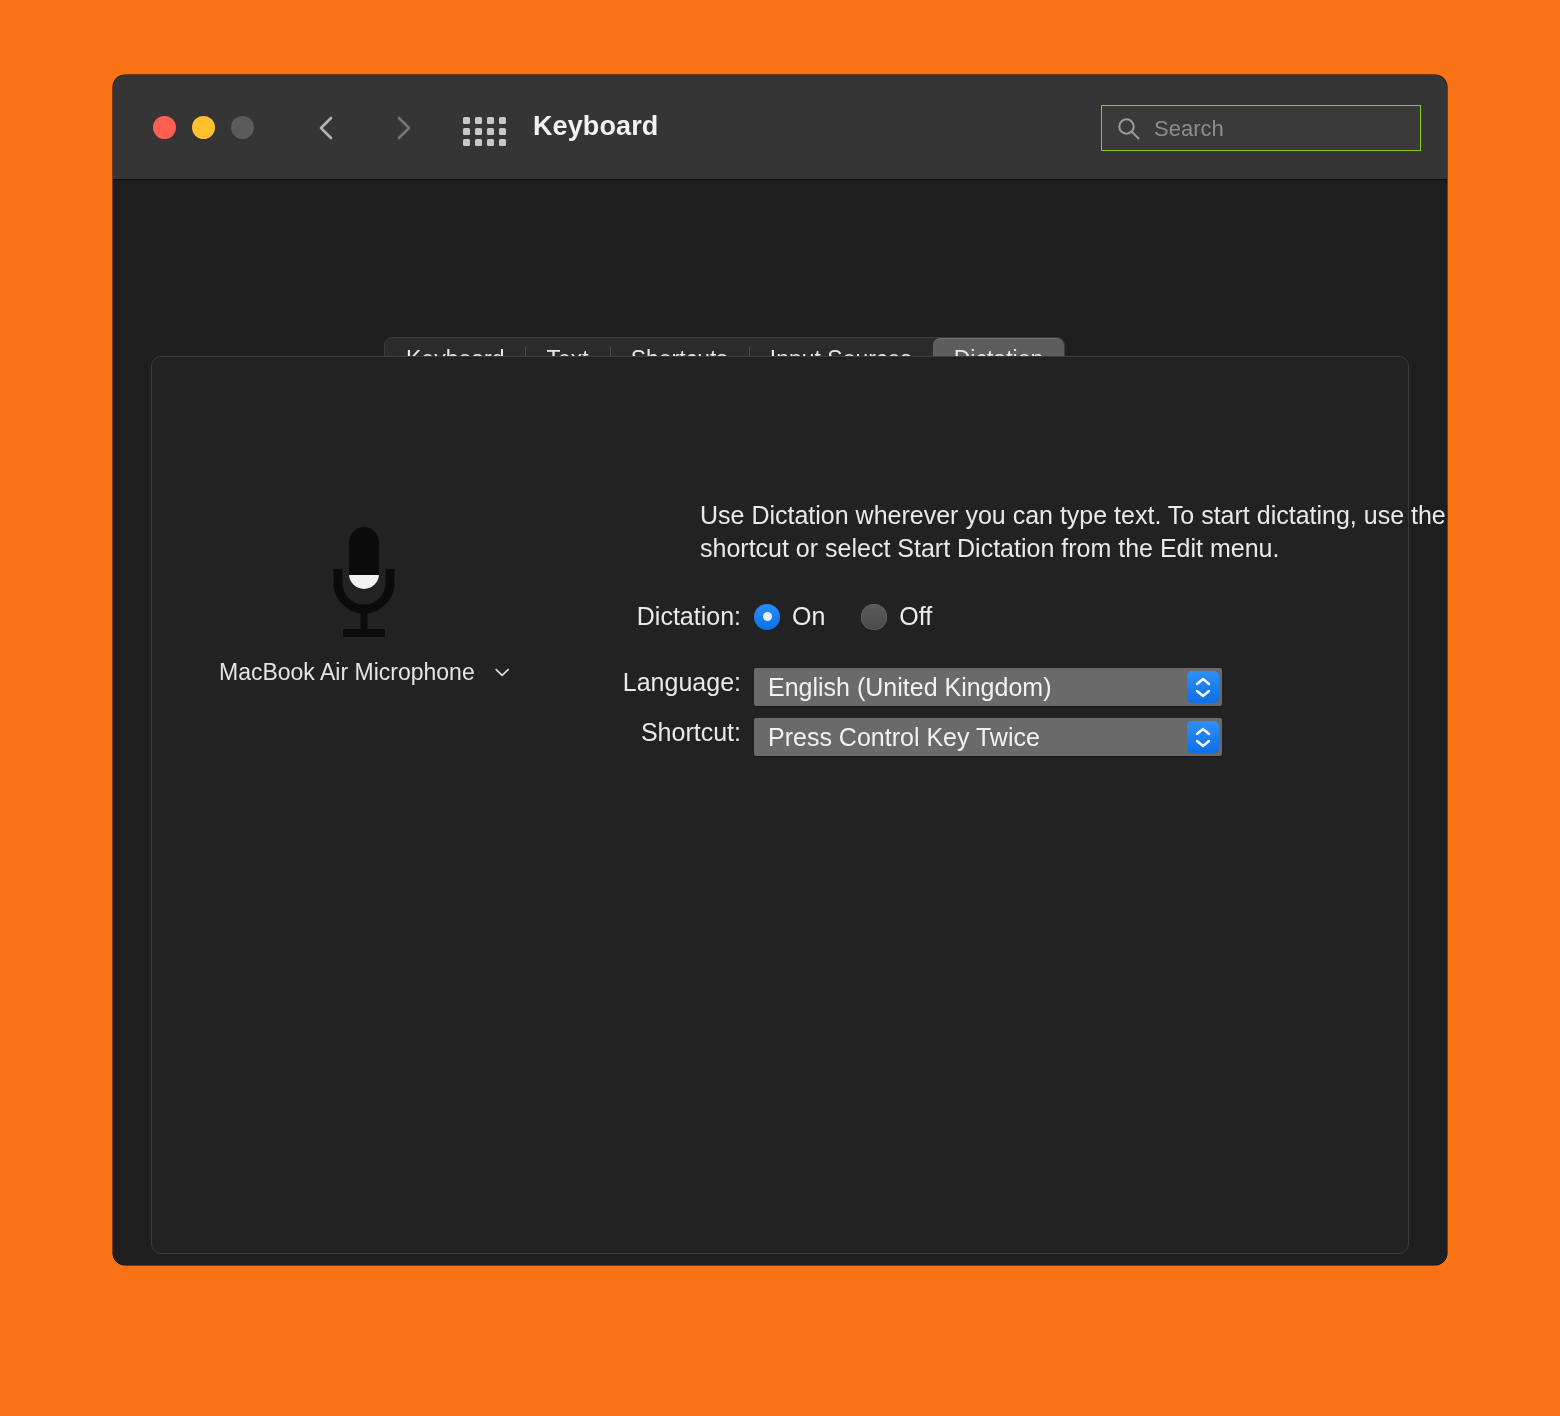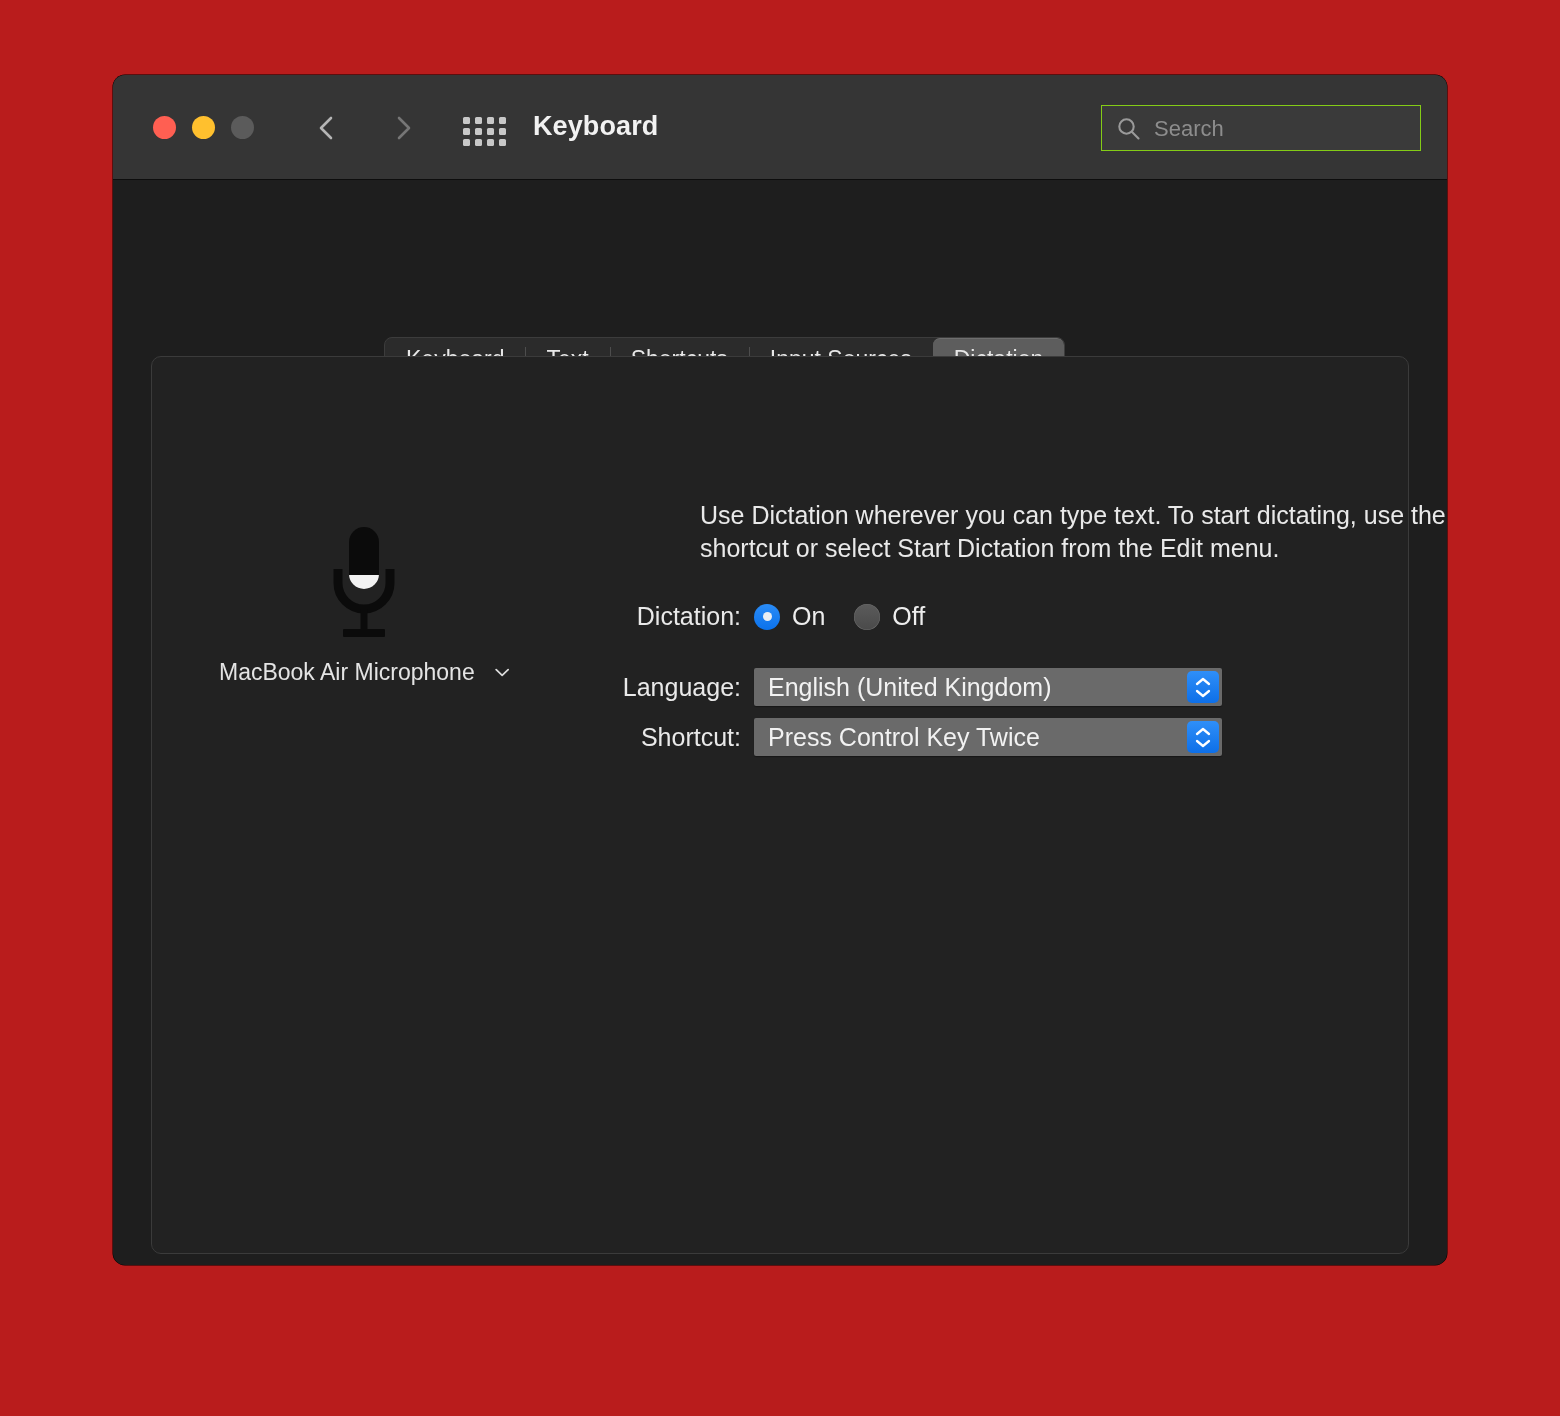--- a/index.html
+++ b/index.html
@@ -17,7 +17,7 @@
     position: relative;
     width: 1560px;
     height: 1416px;
-    background: #b91c1c;
+    background: #f97316;
   }
 
   

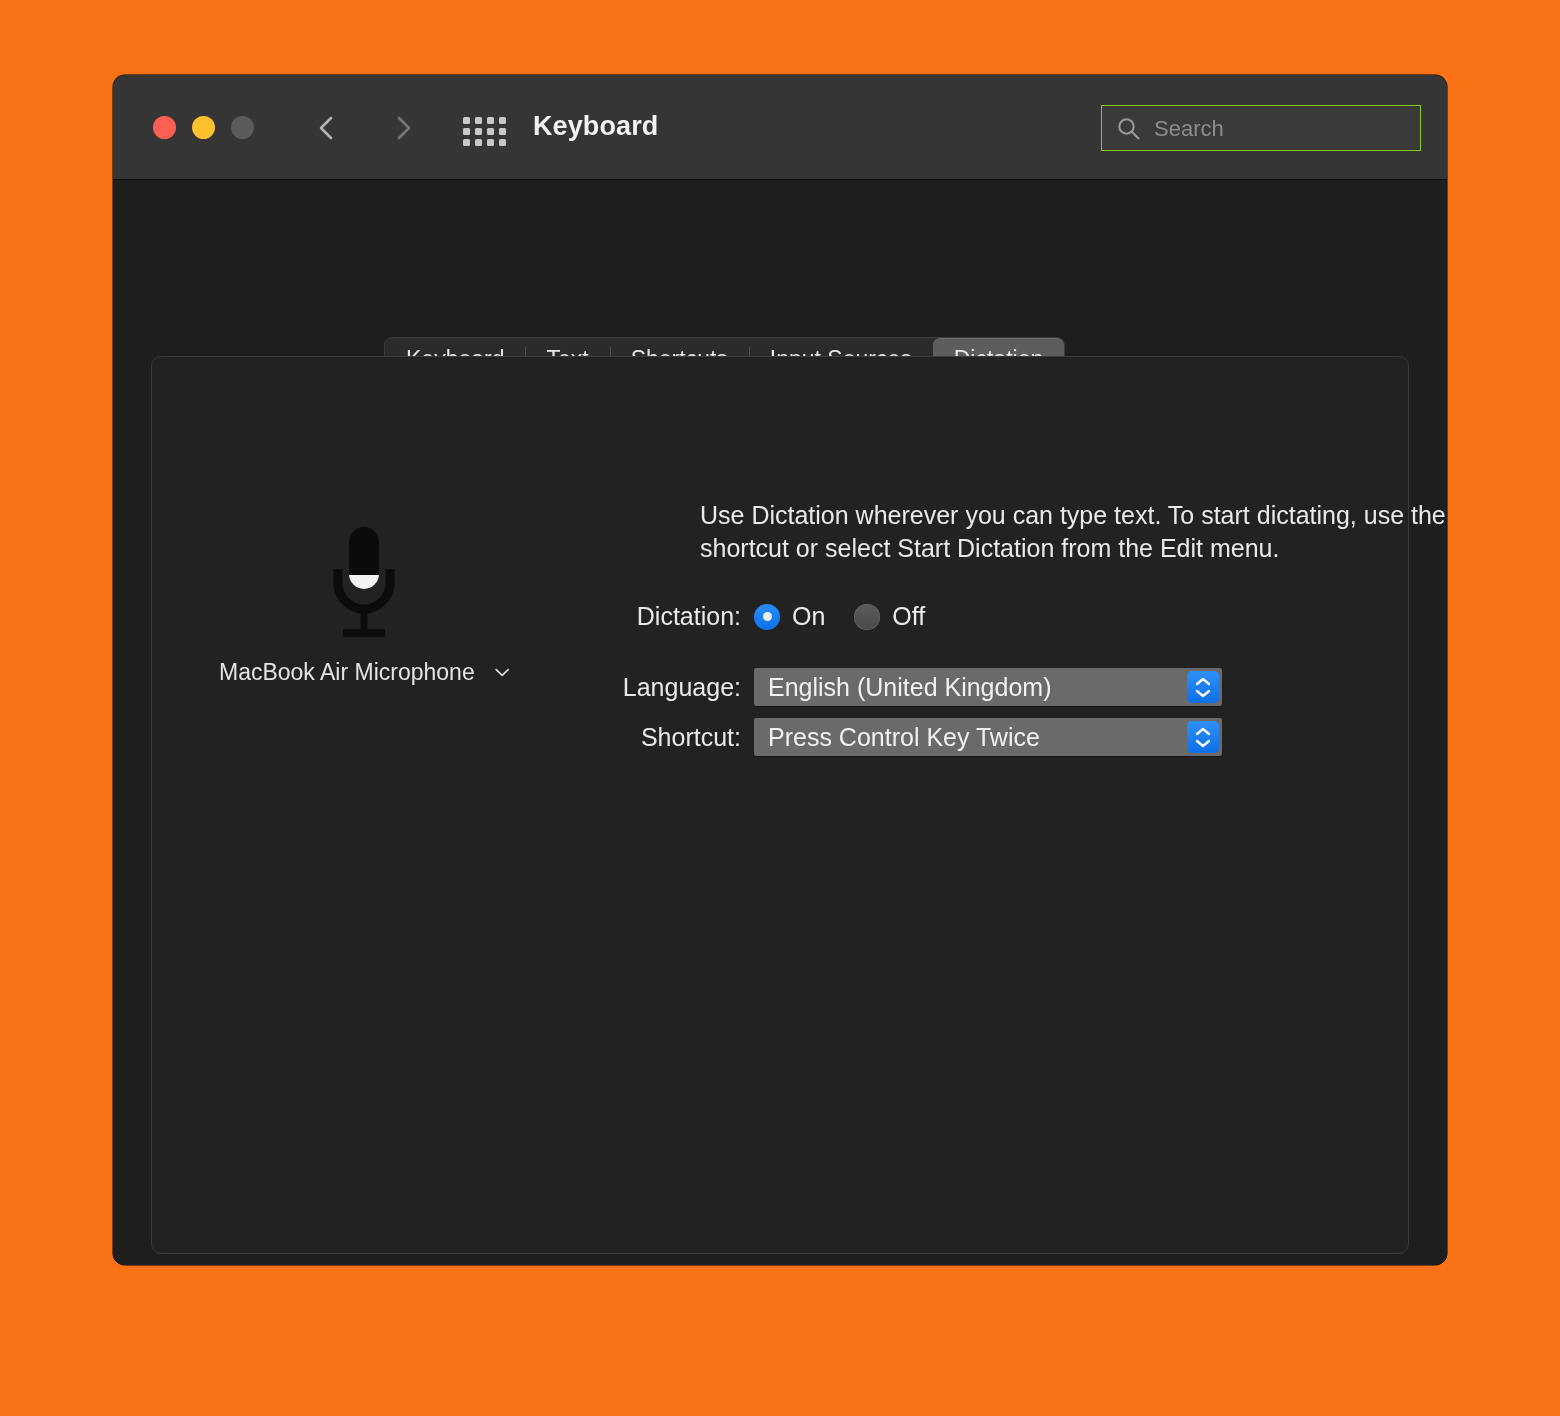--- a/index.html
+++ b/index.html
@@ -218,7 +218,7 @@
   .form-row {
     position: absolute;
     display: flex;
-    align-items: center;
+    align-items: flex-start;
   }
   .form-label {
     width: 196px;

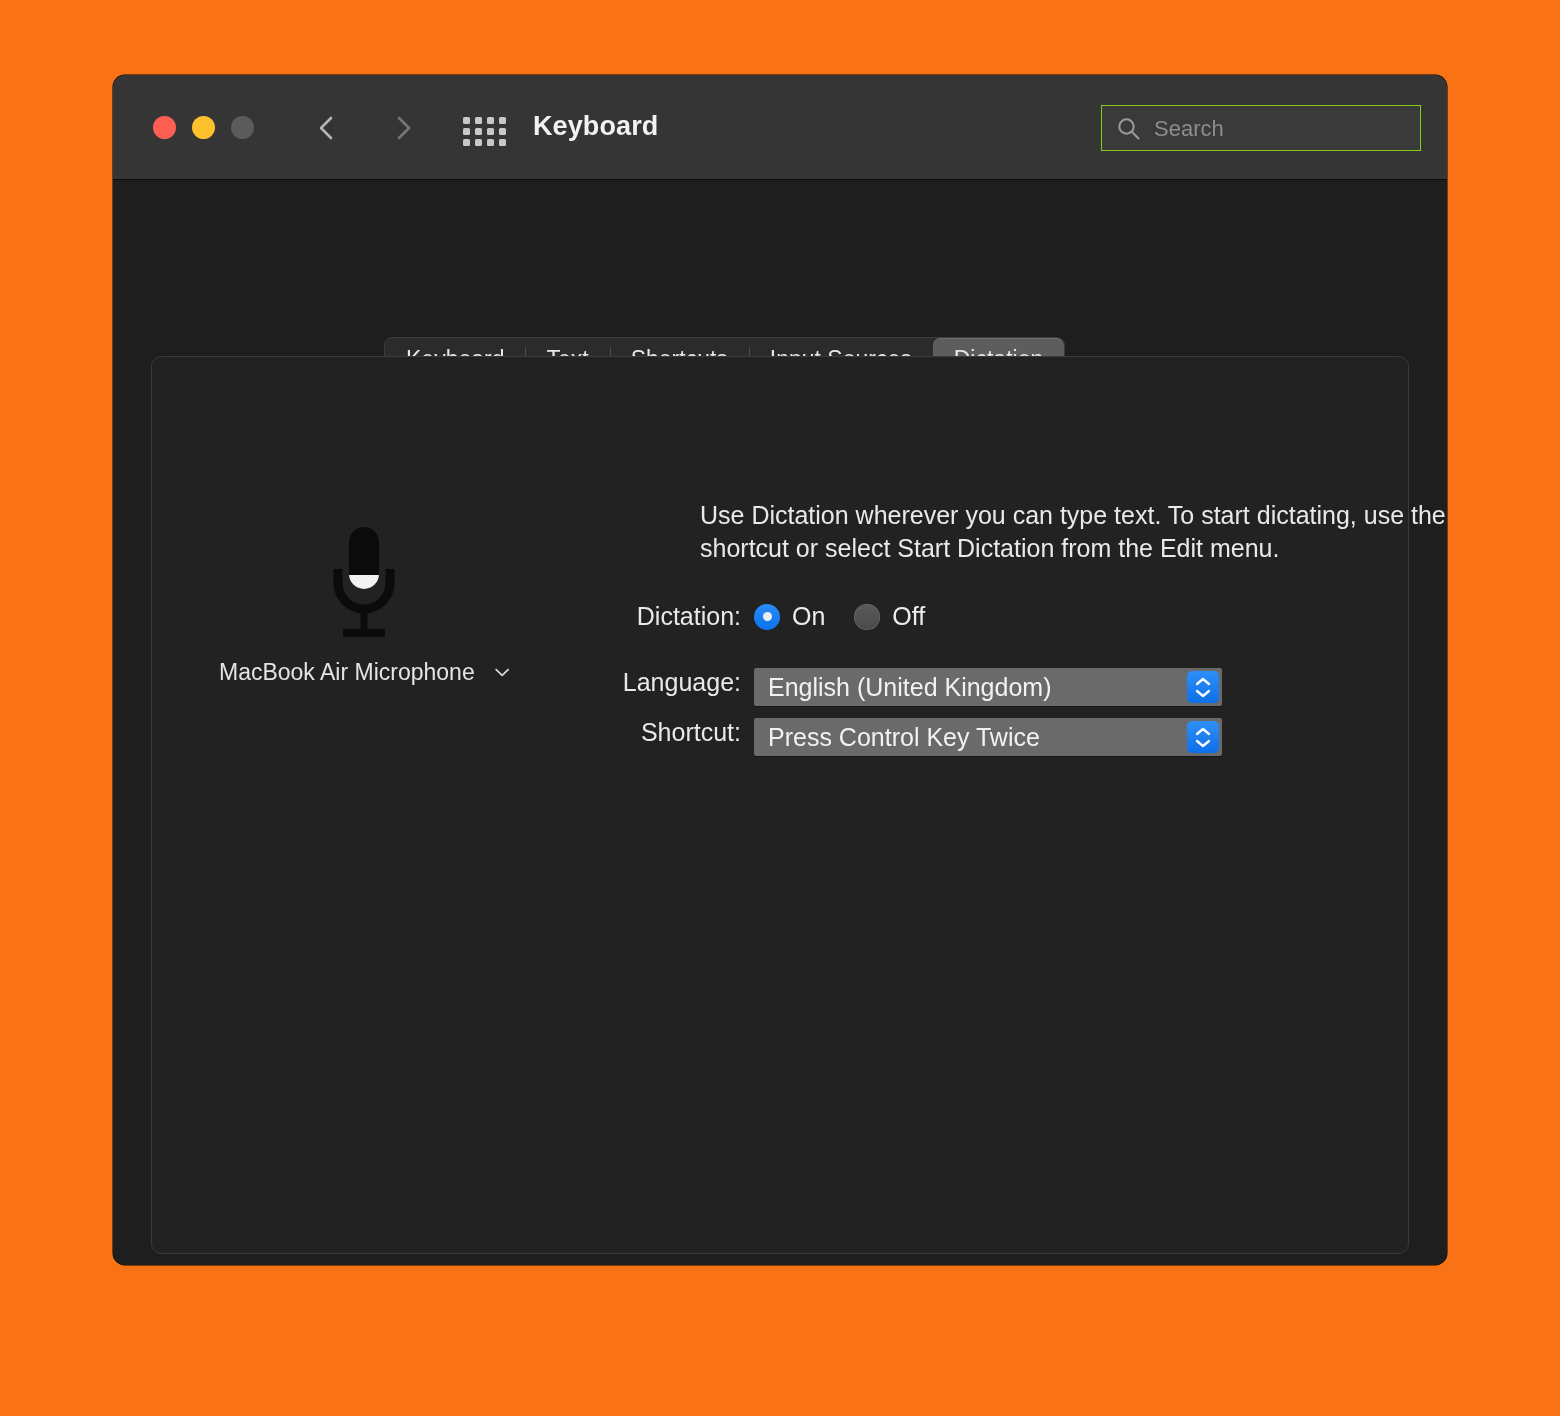--- a/index.html
+++ b/index.html
@@ -257,7 +257,7 @@
     background: #e9eef3;
   }
   .radio-label { font-size: 25px; color: #ededed; }
-  .radio-item:first-child { margin-right: 16px; }
+  .radio-item:first-child { margin-right: 23px; }
 
   
   .popup {

